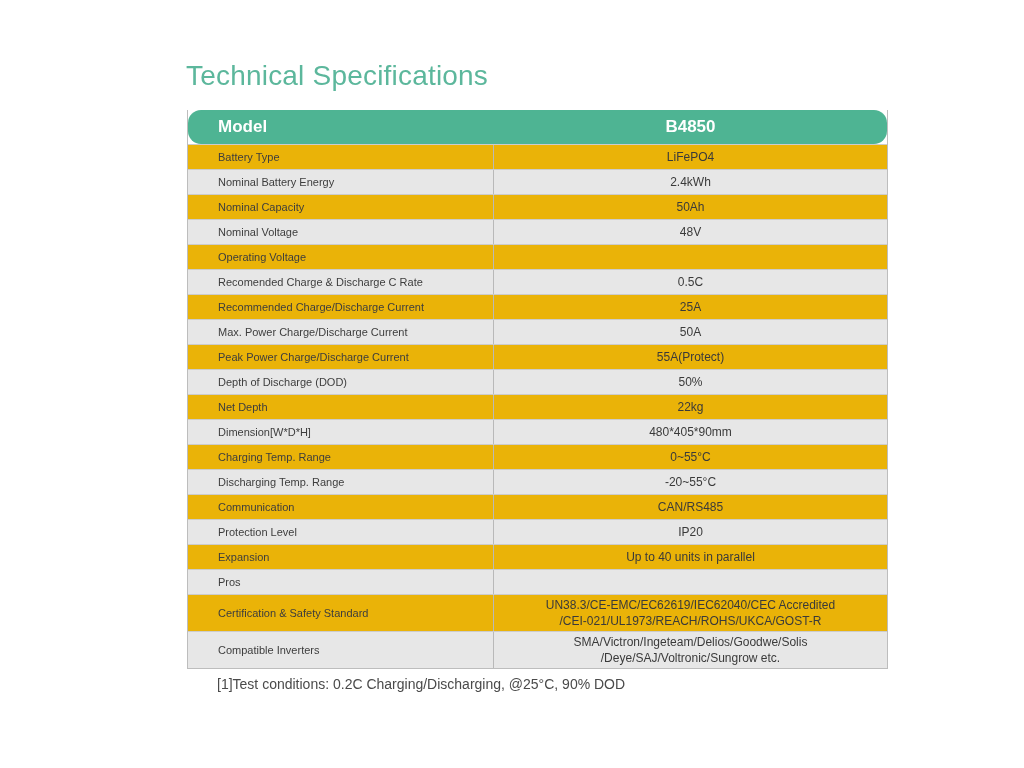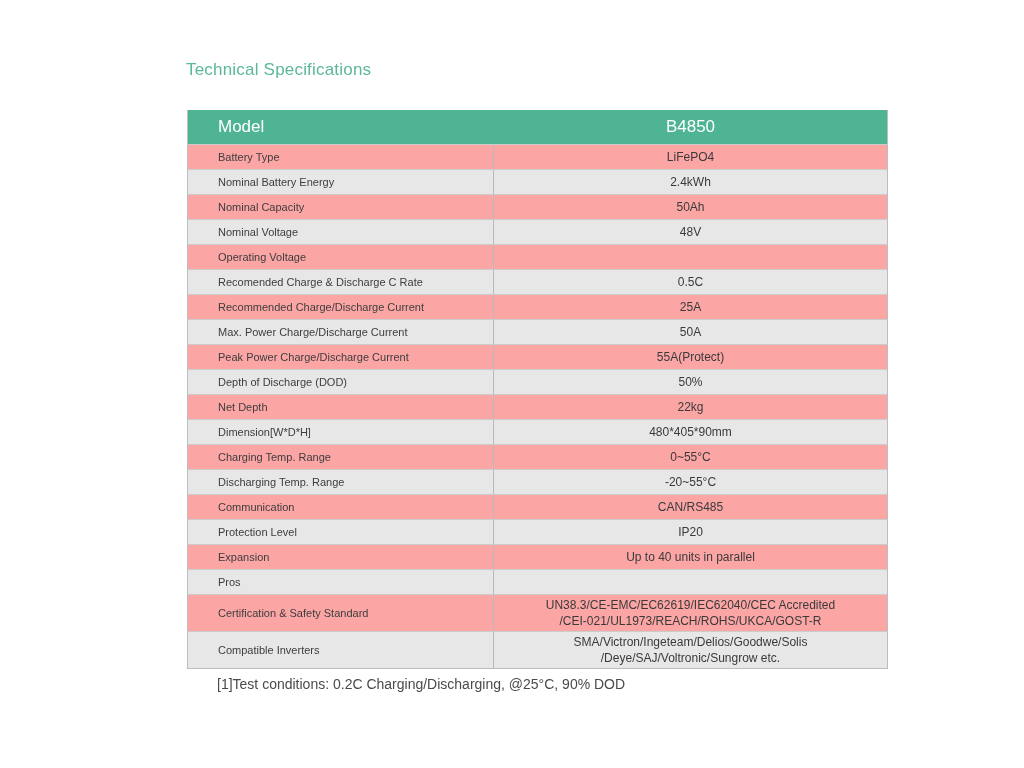--- a/index.html
+++ b/index.html
@@ -13,7 +13,7 @@
   .page-title {
     position: absolute;
     left: 186px; top: 60px;
-    font-size: 17px;
+    font-size: 28px;
     font-weight: 400;
     color: #5cb79c;
     letter-spacing: 0.2px;

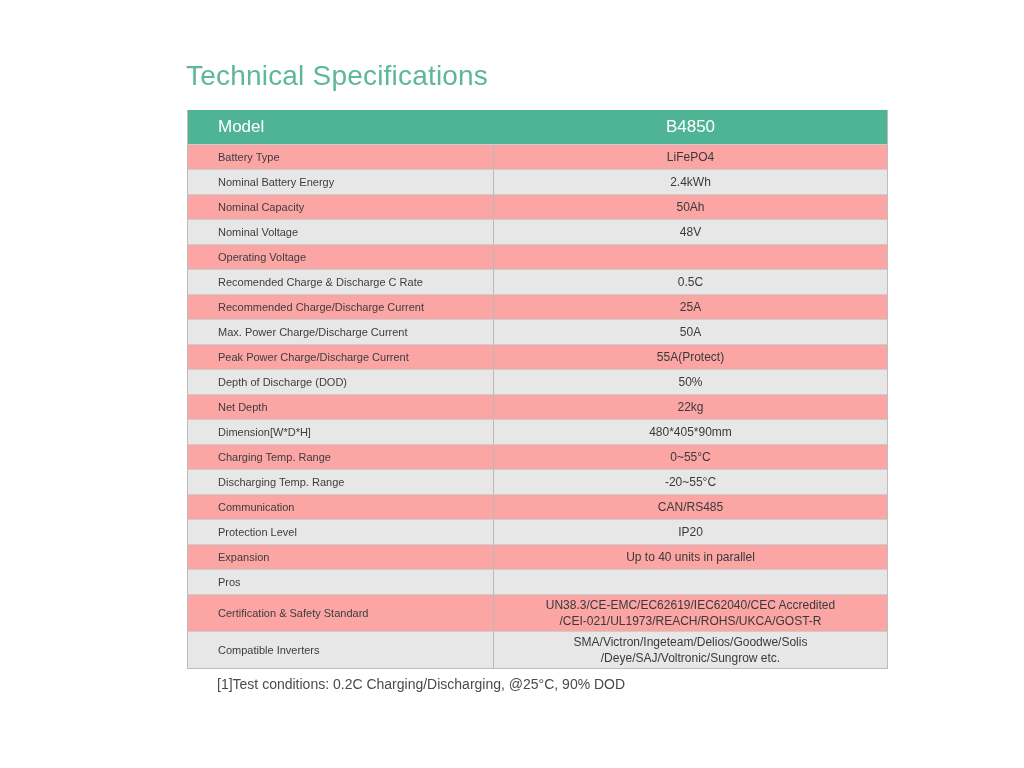--- a/index.html
+++ b/index.html
@@ -34,8 +34,9 @@
     height: 34px;
     background: #4eb493;
     color: #ffffff;
-    font-weight: normal;
+    font-weight: bold;
     font-size: 17px;
+    border-radius: 13px;
   }
   .h-model {
     width: 306px;

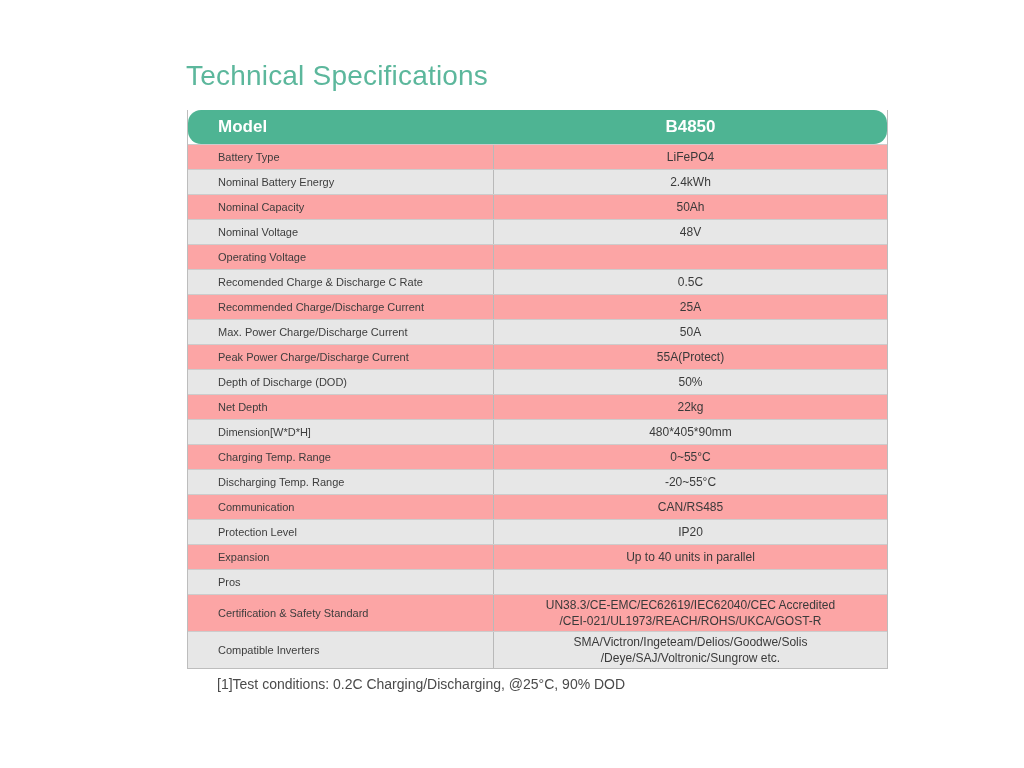--- a/index.html
+++ b/index.html
@@ -51,7 +51,7 @@
     display: flex;
     min-height: 24px;
     border-top: 1px solid #cccccc;
-    background: #fca5a5;
+    background: #eab308;
   }
   .tbody .row:nth-child(even) { background: #e7e7e7; }
   .cell { box-sizing: border-box; }

